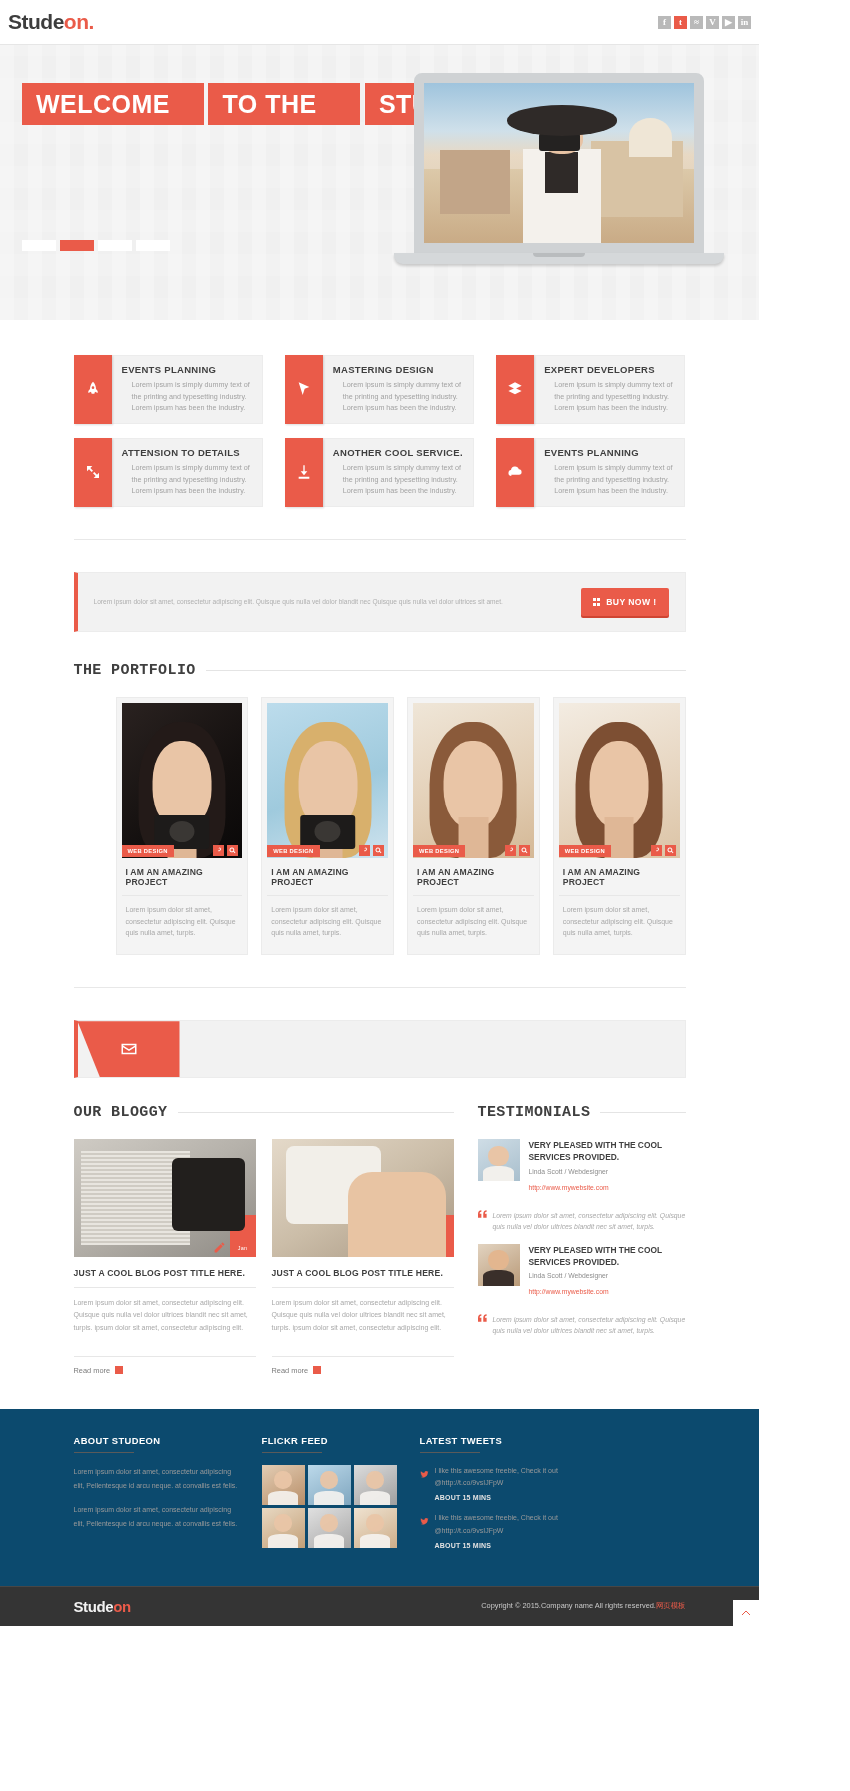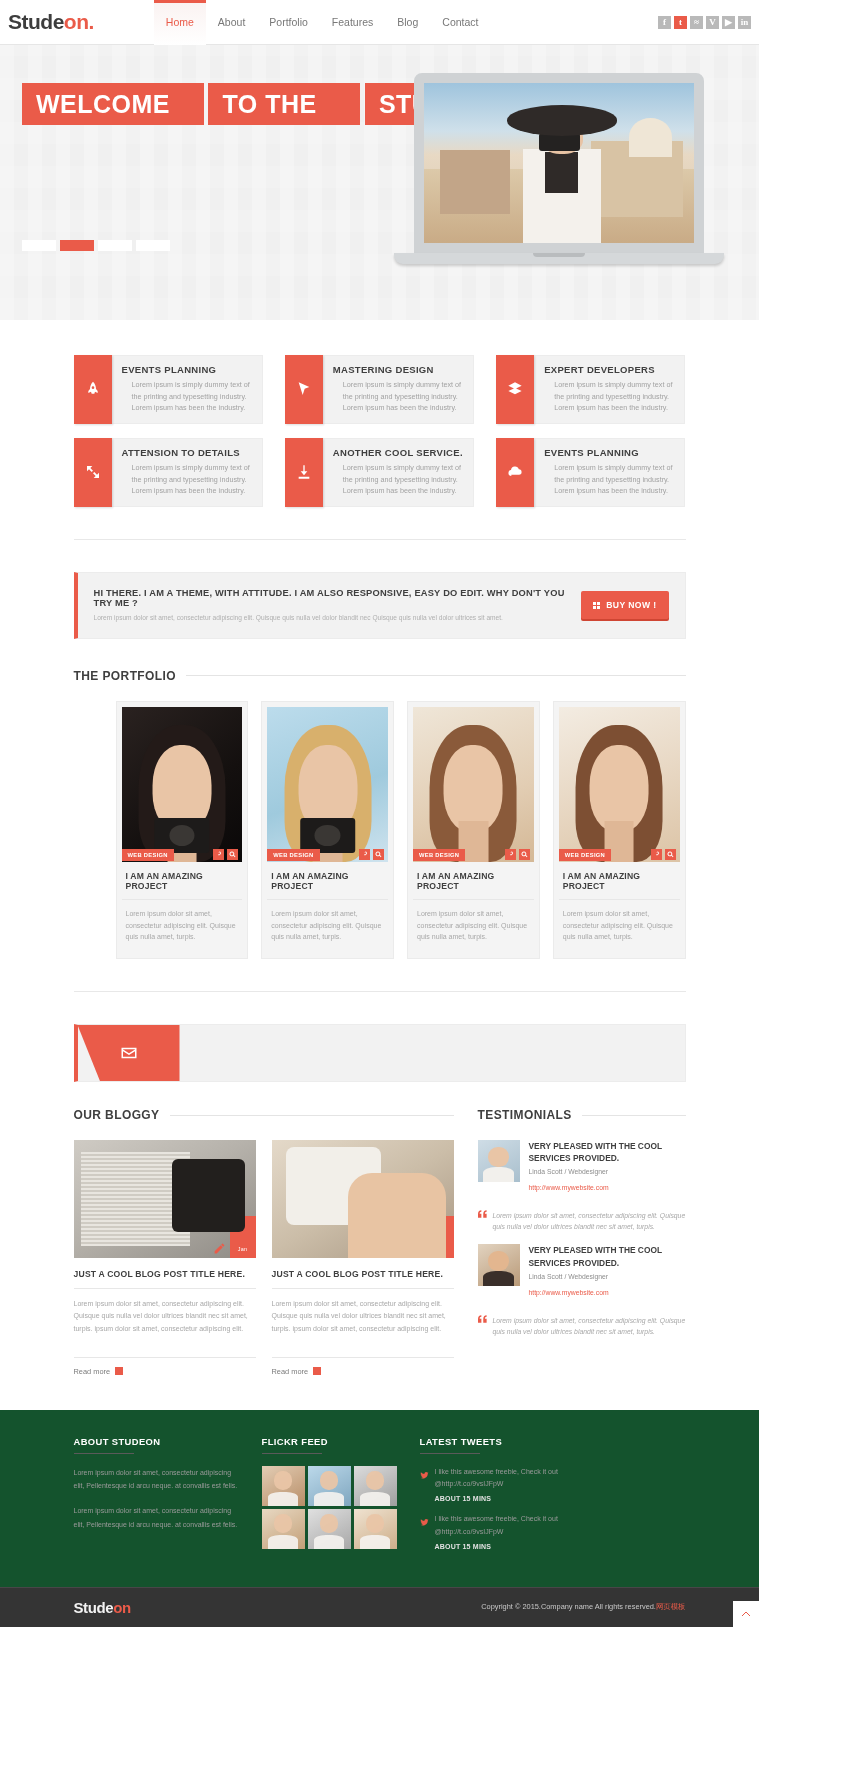--- a/index.html
+++ b/index.html
@@ -396,14 +396,6 @@
       <div class="logo">
         <span>Stude</span><span class="accent">on.</span>
       </div>
-      <div class="nav">
-        <a href="#" class="active">Home</a>
-        <a href="#">About</a>
-        <a href="#">Portfolio</a>
-        <a href="#">Features</a>
-        <a href="#">Blog</a>
-        <a href="#">Contact</a>
-      </div>
       <div class="social">
         <i class="fb">f</i>
         <i class="tw">t</i>

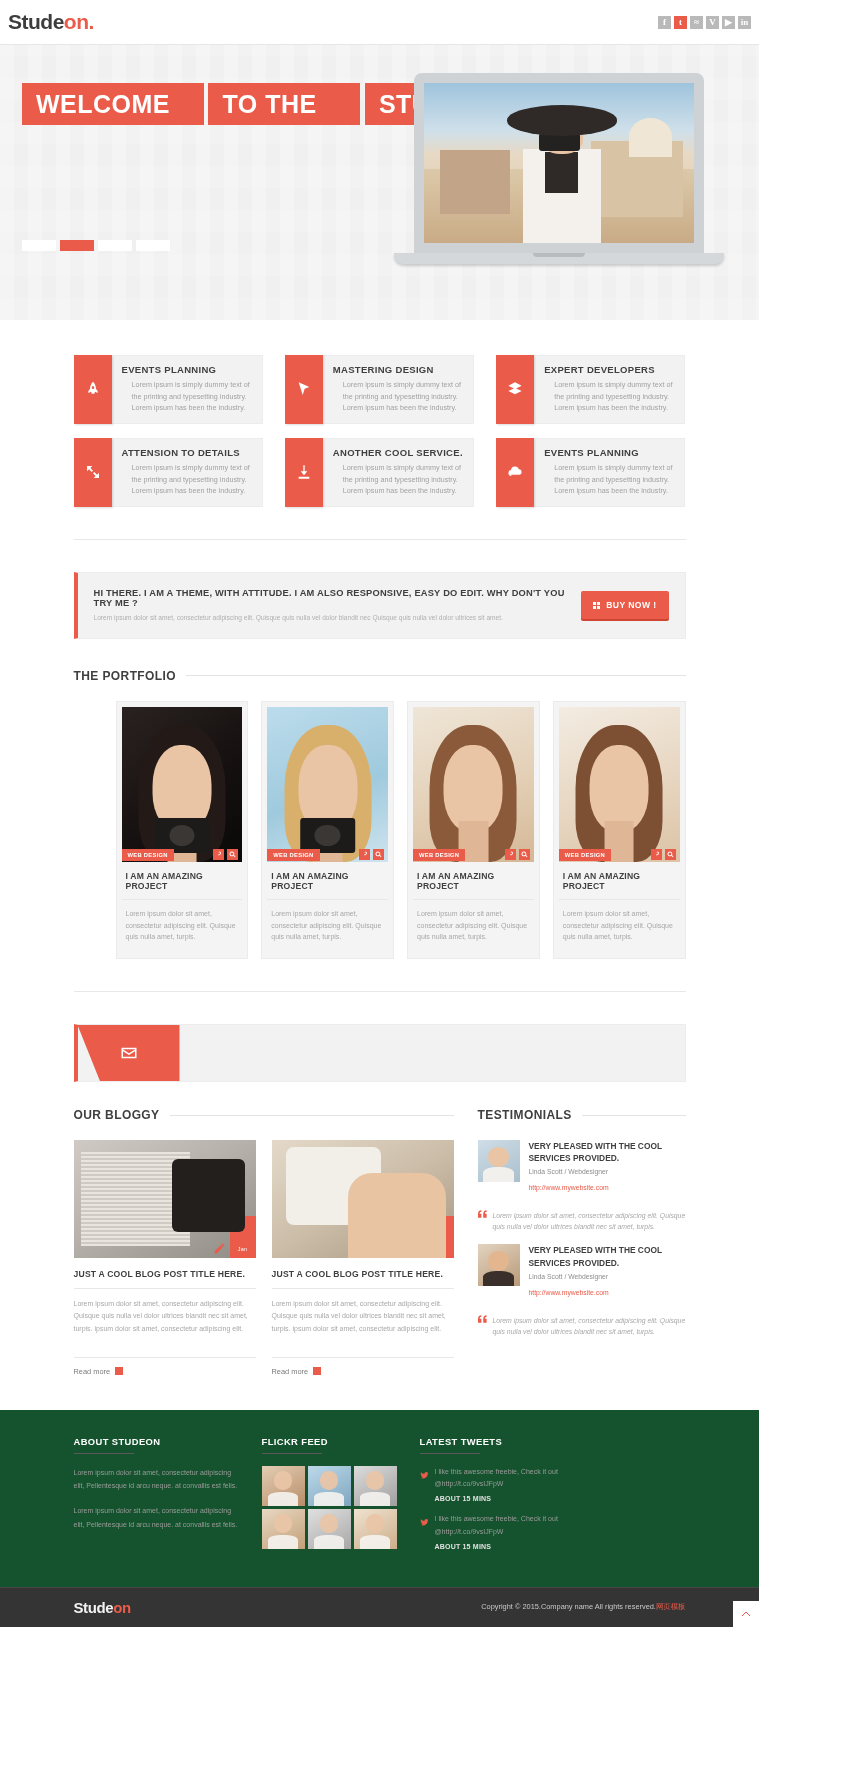--- a/index.html
+++ b/index.html
@@ -522,7 +522,6 @@
 
     <div class="cta">
       <div class="cta-text">
-        <div class="cta-title">HI THERE. I AM A THEME, WITH ATTITUDE. I AM ALSO RESPONSIVE, EASY DO EDIT. WHY DON'T YOU TRY ME ?</div>
         <div class="cta-sub">Lorem ipsum dolor sit amet, consectetur adipiscing elit. Quisque quis nulla vel dolor blandit nec Quisque quis nulla vel dolor ultrices sit amet.</div>
       </div>
       <button class="cta-btn">

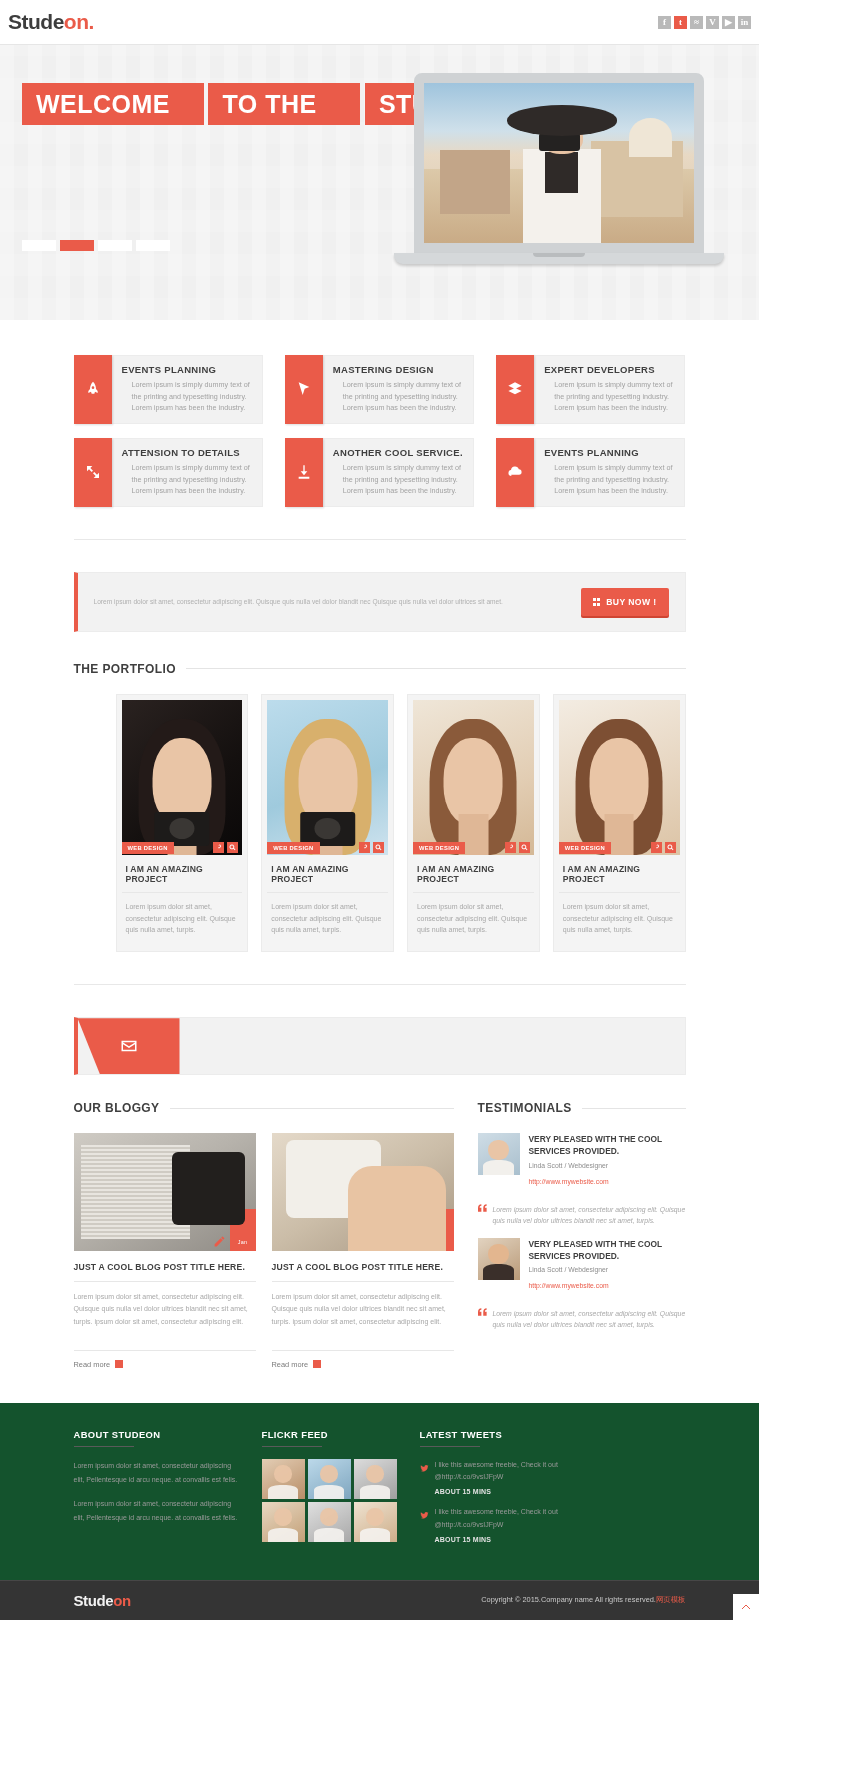--- a/index.html
+++ b/index.html
@@ -186,9 +186,9 @@
     display: flex; align-items: center; gap: 10px; margin-bottom: 18px;
   }
   .sec-head h2 {
-    font-size: 12px; font-weight: bold; color: #3f3f3f;
+    font-size: 15px; font-weight: bold; color: #3f3f3f;
     letter-spacing: .4px; text-transform: uppercase;
-    font-family: Liberation Sans, sans-serif;
+    font-family: Liberation Mono, monospace;
   }
   .sec-head .rule { flex: 1; height: 1px; background: #e4e4e4; }
 

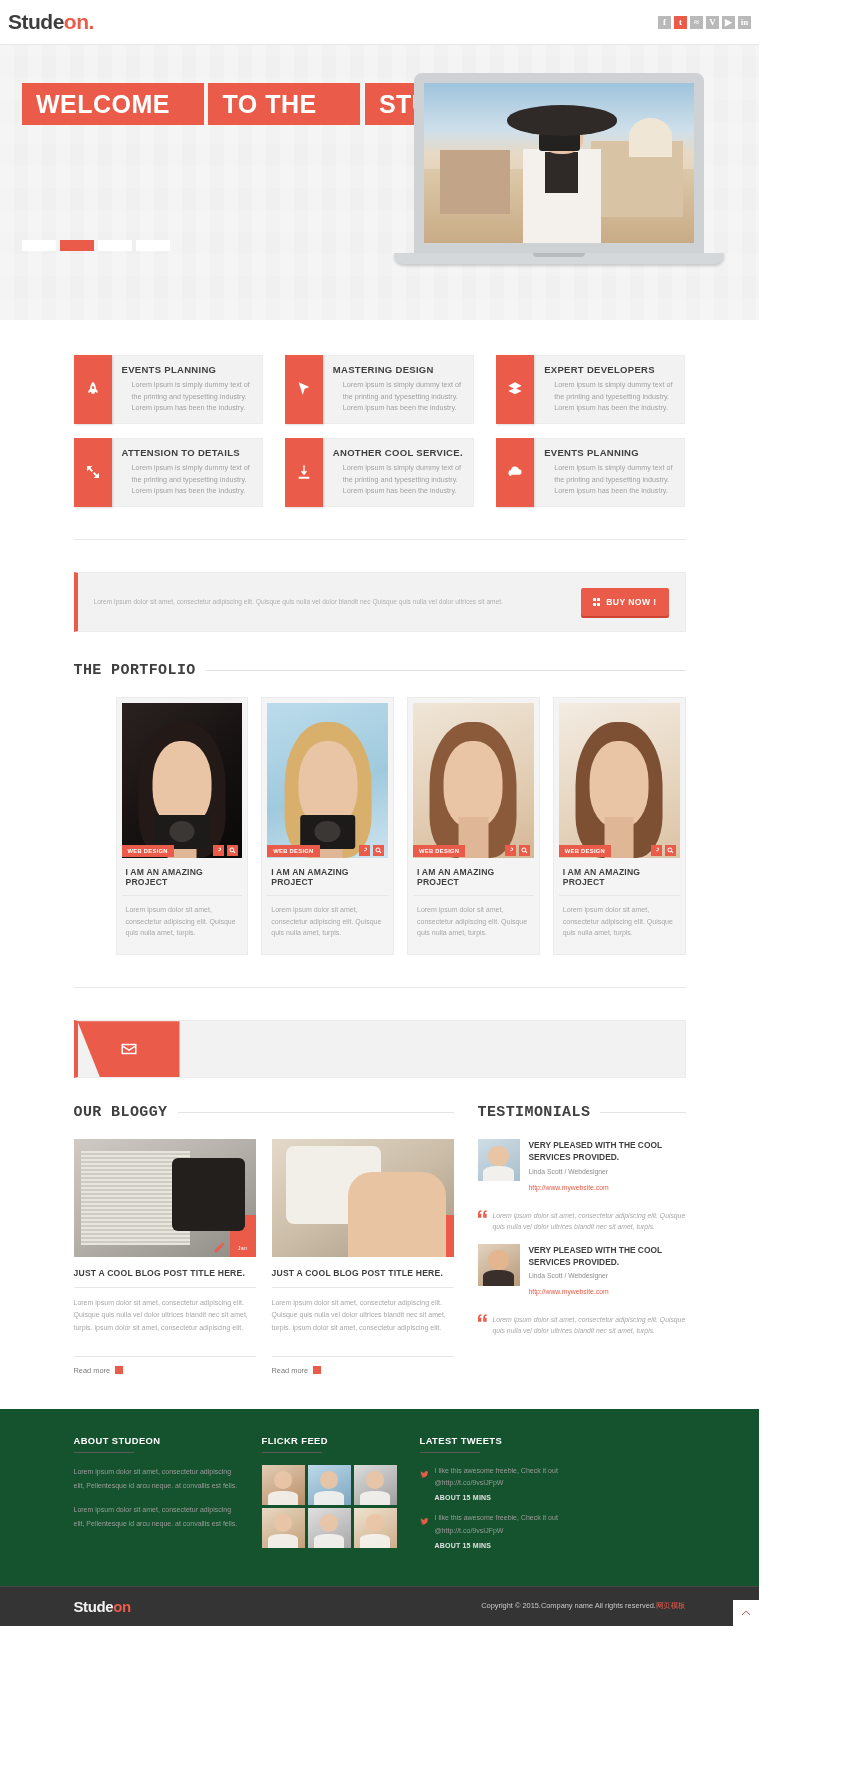--- a/index.html
+++ b/index.html
@@ -337,7 +337,7 @@
   .tst-quote p { font-size: 6.8px; line-height: 1.62; color: #a8a8a8; font-style: italic; }
 
   
-  .footer { background: #14532d; padding: 26px 0 0 0; margin-top: 34px; }
+  .footer { background: #0c4a6e; padding: 26px 0 0 0; margin-top: 34px; }
   .f-grid {
     display: grid; grid-template-columns: 170px 140px 160px 1fr; gap: 18px;
     padding-bottom: 26px;

